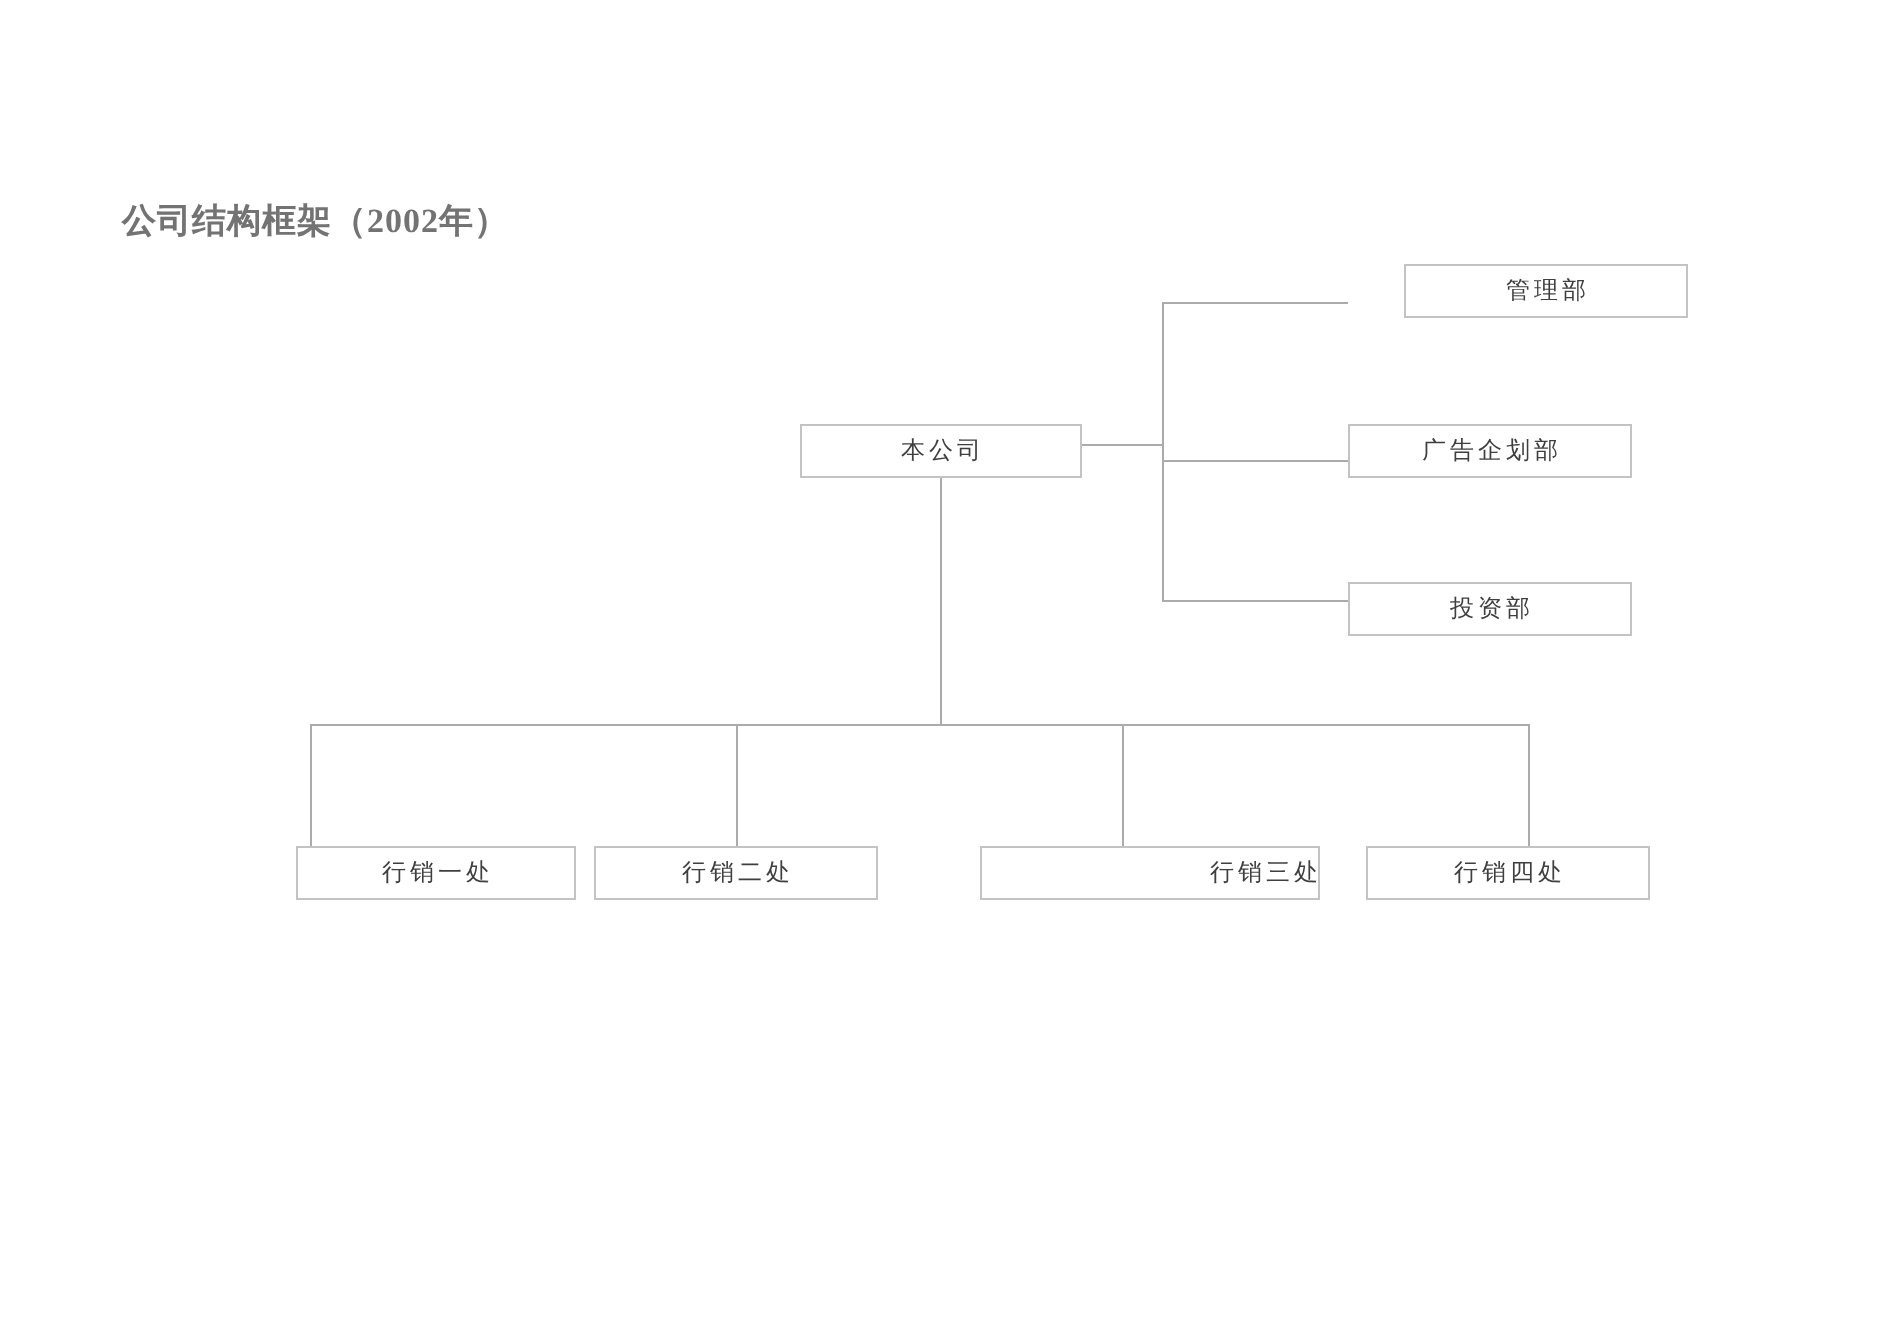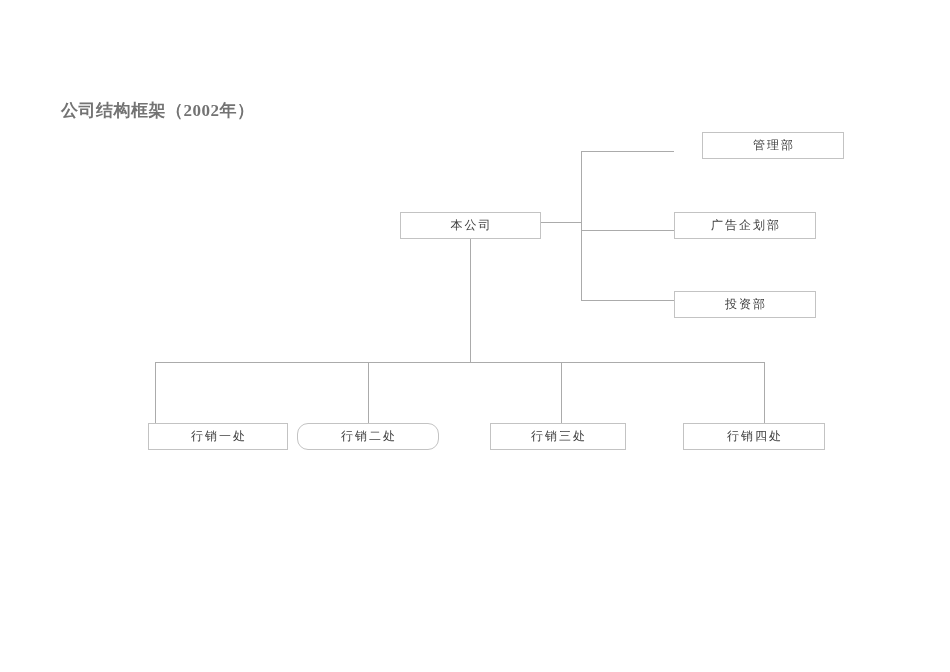--- a/index.html
+++ b/index.html
@@ -67,7 +67,7 @@
   .n-adv        { left: 674px; top: 212px; width: 142px; text-align: right; }
   .n-invest     { left: 674px; top: 291px; width: 142px; }
   .n-mkt1       { left: 104px; top: 423px; width: 140px; margin-left: 44px; }
-  .n-mkt2       { left: 297px; top: 423px; width: 142px; border-radius: 11px; }
+  .n-mkt2       { left: 297px; top: 423px; width: 142px; }
   .n-mkt3       { left: 490px; top: 423px; width: 136px; }
   .n-mkt4       { left: 683px; top: 423px; width: 142px; justify-content: center; }
 </style>

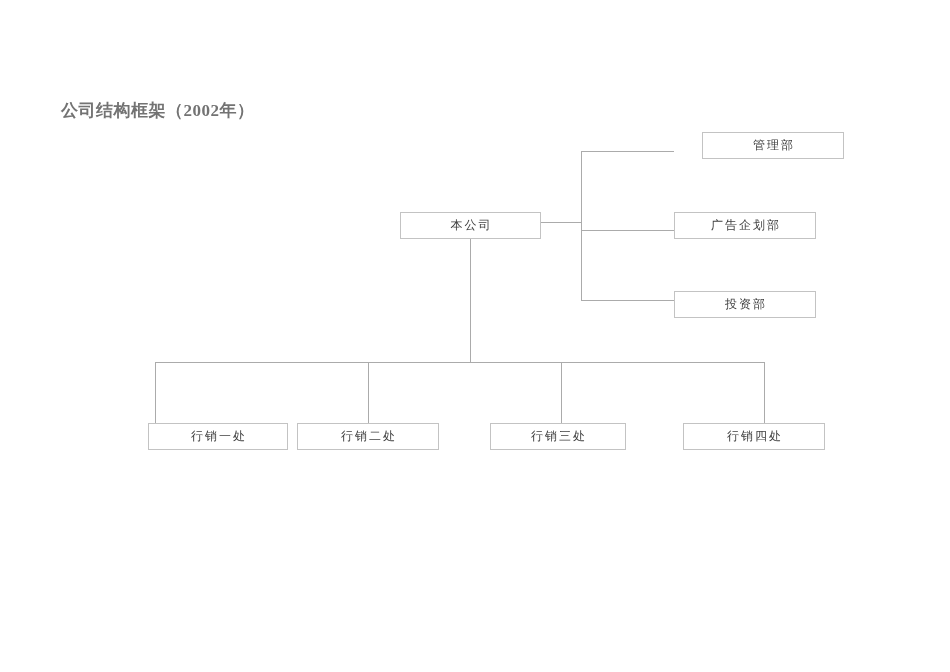--- a/index.html
+++ b/index.html
@@ -68,7 +68,7 @@
   .n-invest     { left: 674px; top: 291px; width: 142px; }
   .n-mkt1       { left: 104px; top: 423px; width: 140px; margin-left: 44px; }
   .n-mkt2       { left: 297px; top: 423px; width: 142px; }
-  .n-mkt3       { left: 490px; top: 423px; width: 136px; }
+  .n-mkt3       { left: 490px; top: 423px; width: 170px; justify-content: flex-end; }
   .n-mkt4       { left: 683px; top: 423px; width: 142px; justify-content: center; }
 </style>
 </head>

